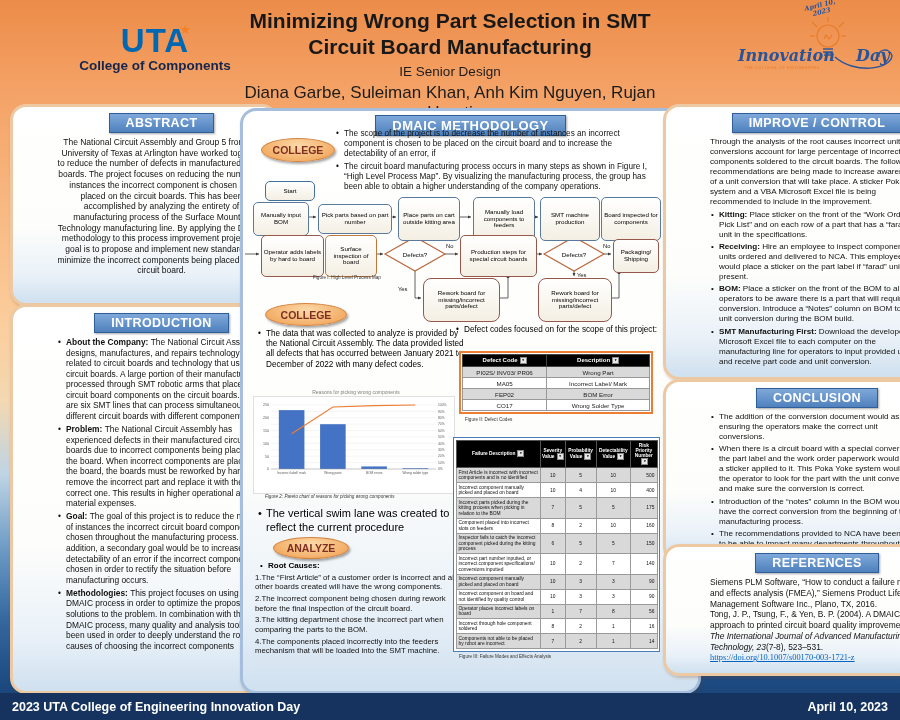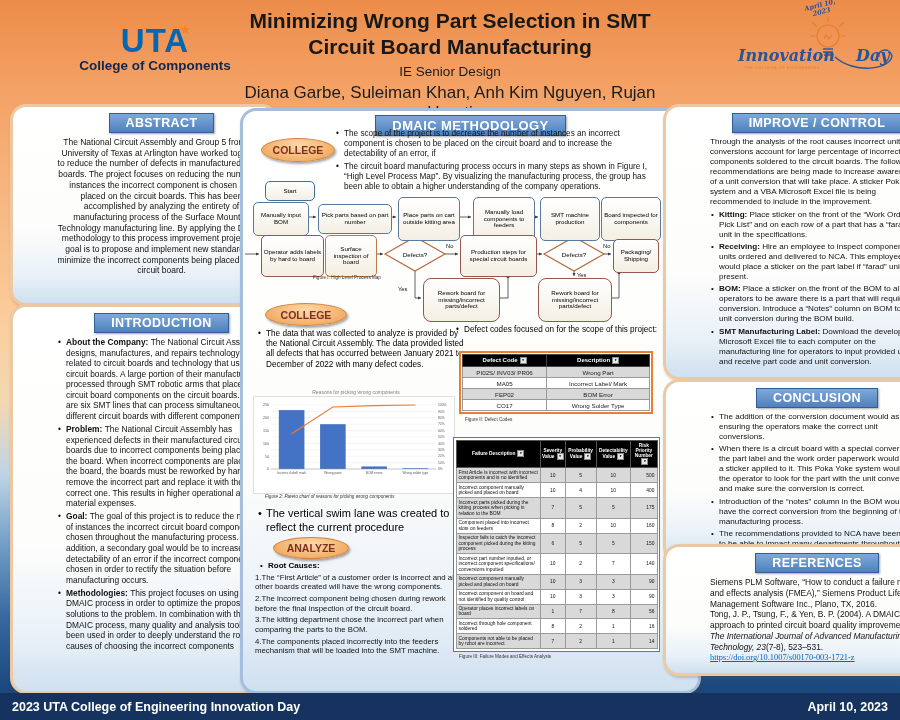--- a/index.html
+++ b/index.html
@@ -389,7 +389,7 @@
           <div class="li "><b>Kitting: </b>Place sticker on the front of the “Work Order Pick List” and on each row of a part that has a “farad” unit in the specifications.</div>
           <div class="li "><b>Receiving: </b>Hire an employee to inspect component units ordered and delivered to NCA. This employee would place a sticker on the part label if “farad” unit present.</div>
           <div class="li "><b>BOM: </b>Place a sticker on the front of the BOM to allow all operators to be aware there is a part that will require unit conversion. Introduce a “Notes” column on BOM to input unit conversion during the BOM build.</div>
-          <div class="li "><b>SMT Manufacturing Label: </b>Download the developed Microsoft Excel file to each computer on the manufacturing line for operators to input provided units and receive part code and unit conversion.</div>
+          <div class="li "><b>SMT Manufacturing First: </b>Download the developed Microsoft Excel file to each computer on the manufacturing line for operators to input provided units and receive part code and unit conversion.</div>
         </div>
     </div>
   </div>

